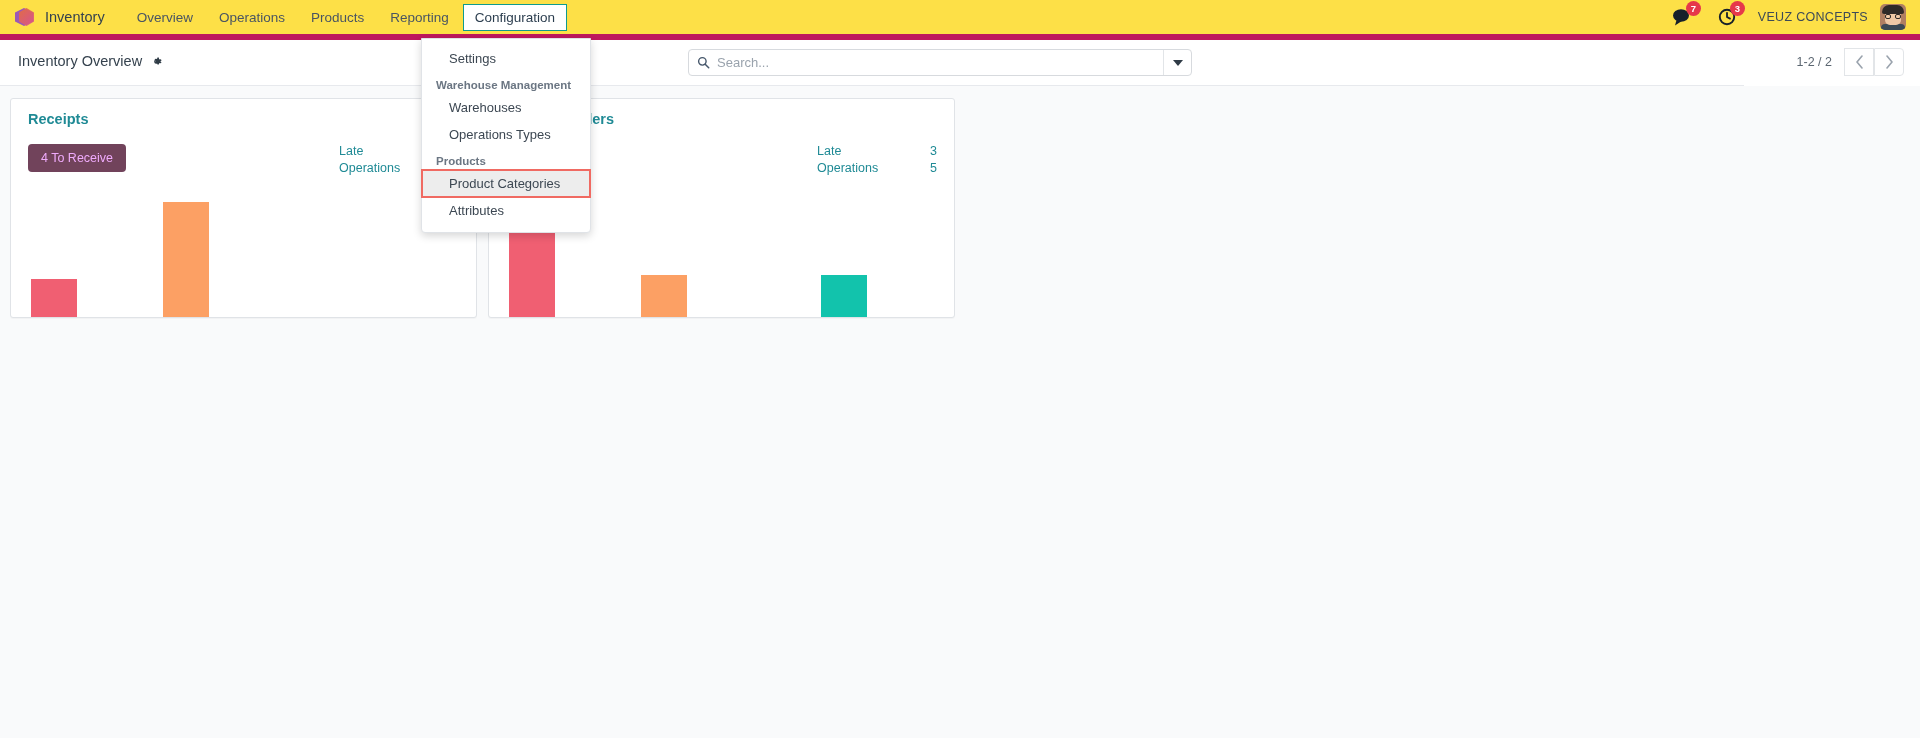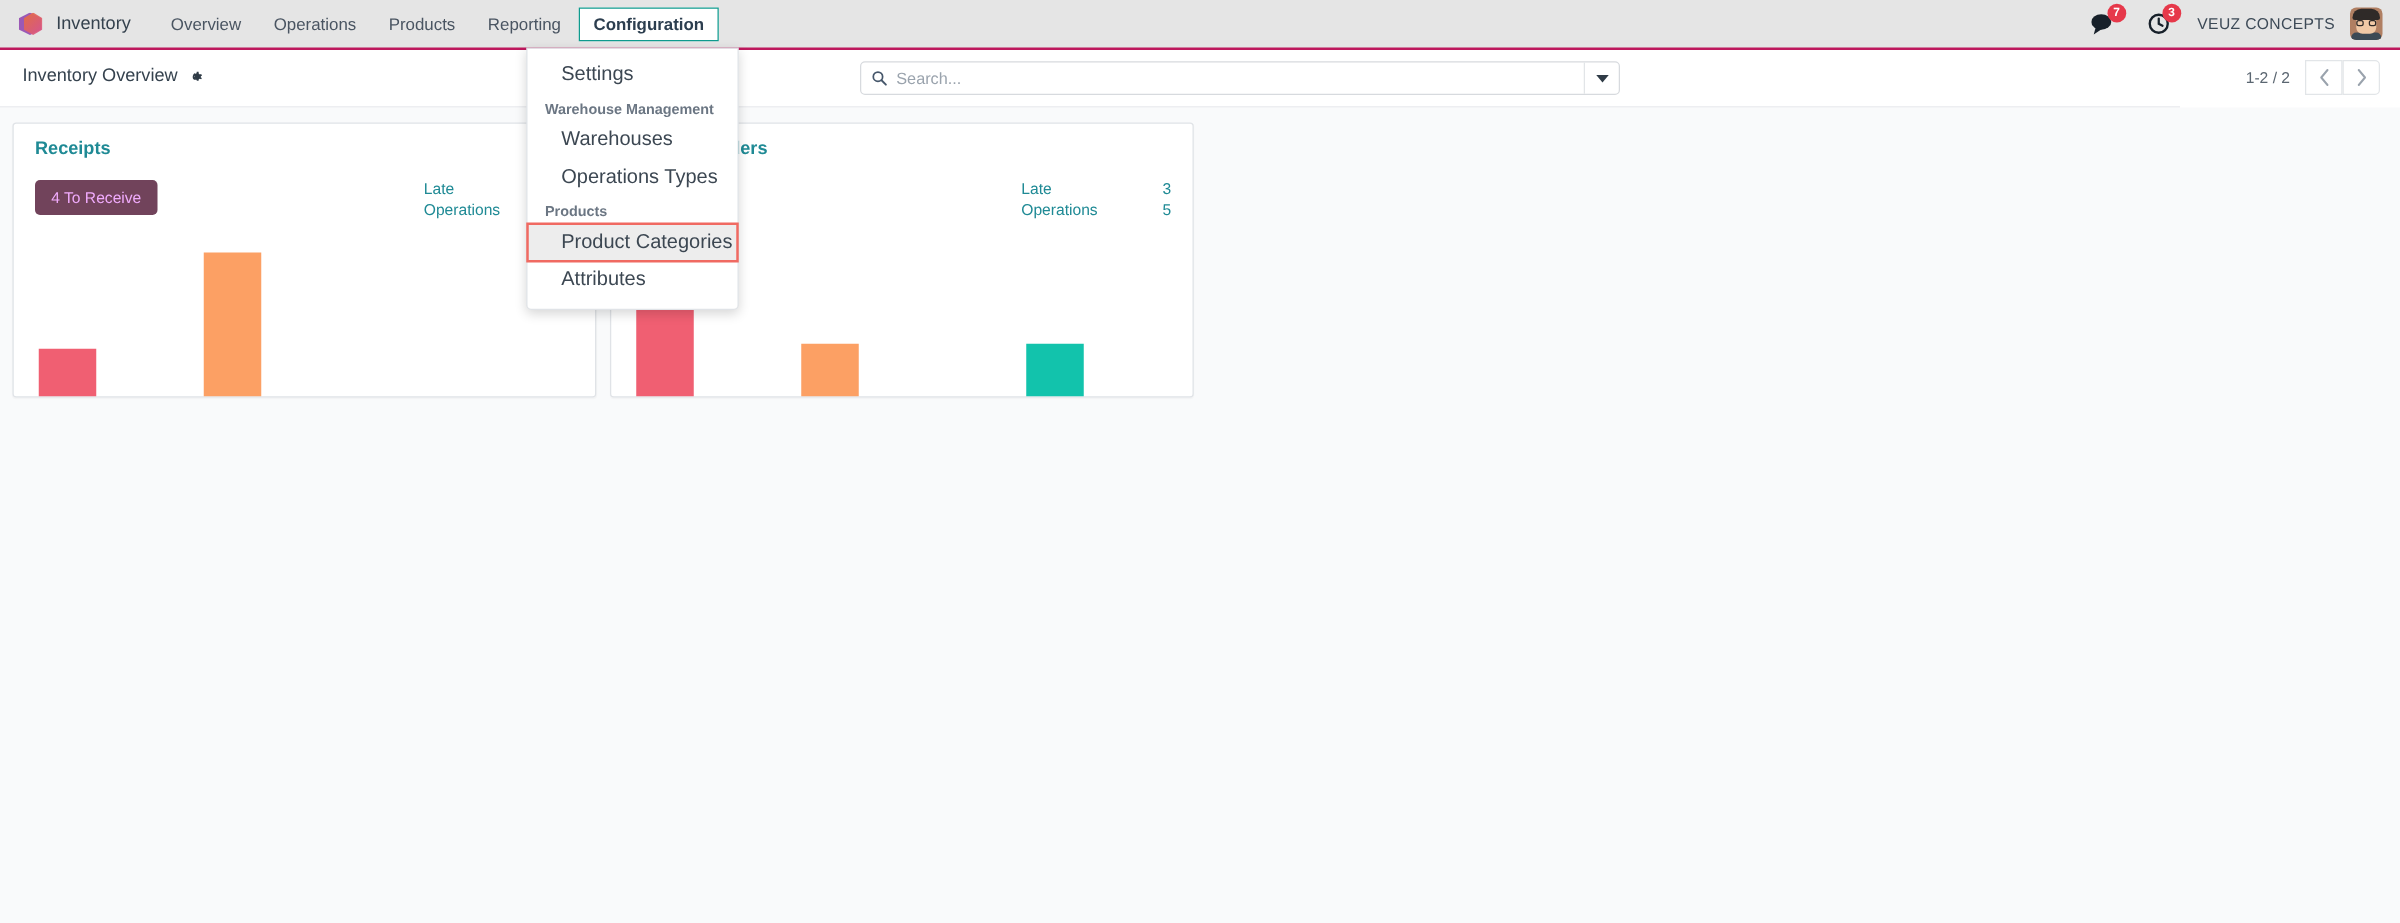--- a/index.html
+++ b/index.html
@@ -18,8 +18,8 @@
     top: 0; left: 0;
     width: 1920px;
     height: 40px;
-    background: #e5e5e5;
-    border-bottom: 2px solid #be185d;
+    background: #fde047;
+    border-bottom: 6px solid #be185d;
     display: flex;
     align-items: center;
     padding: 0 14px;

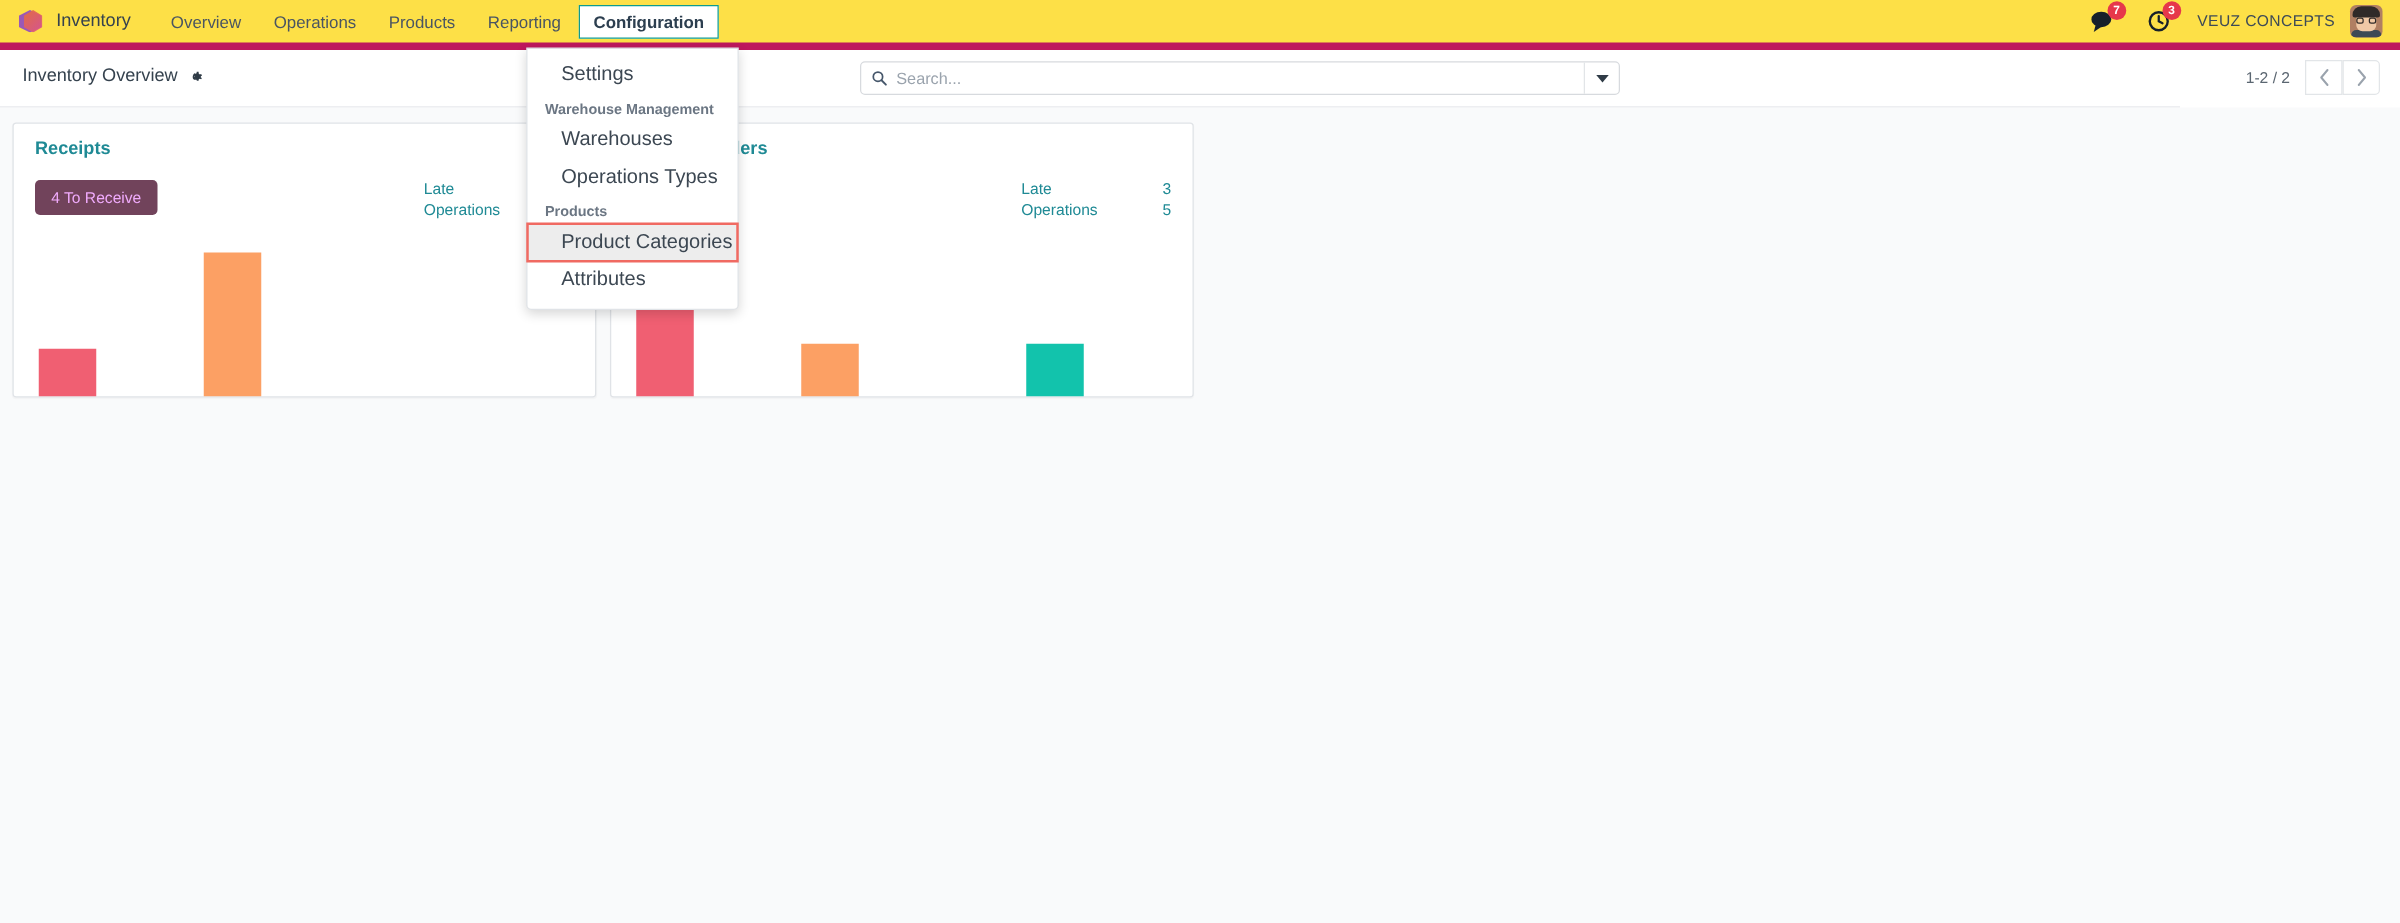--- a/index.html
+++ b/index.html
@@ -65,7 +65,6 @@
     color: #2c3e4f;
     background: #ffffff;
     border-radius: 0;
-    font-weight: bold;
   }
   .nav-spacer { flex: 1 1 auto; }
 

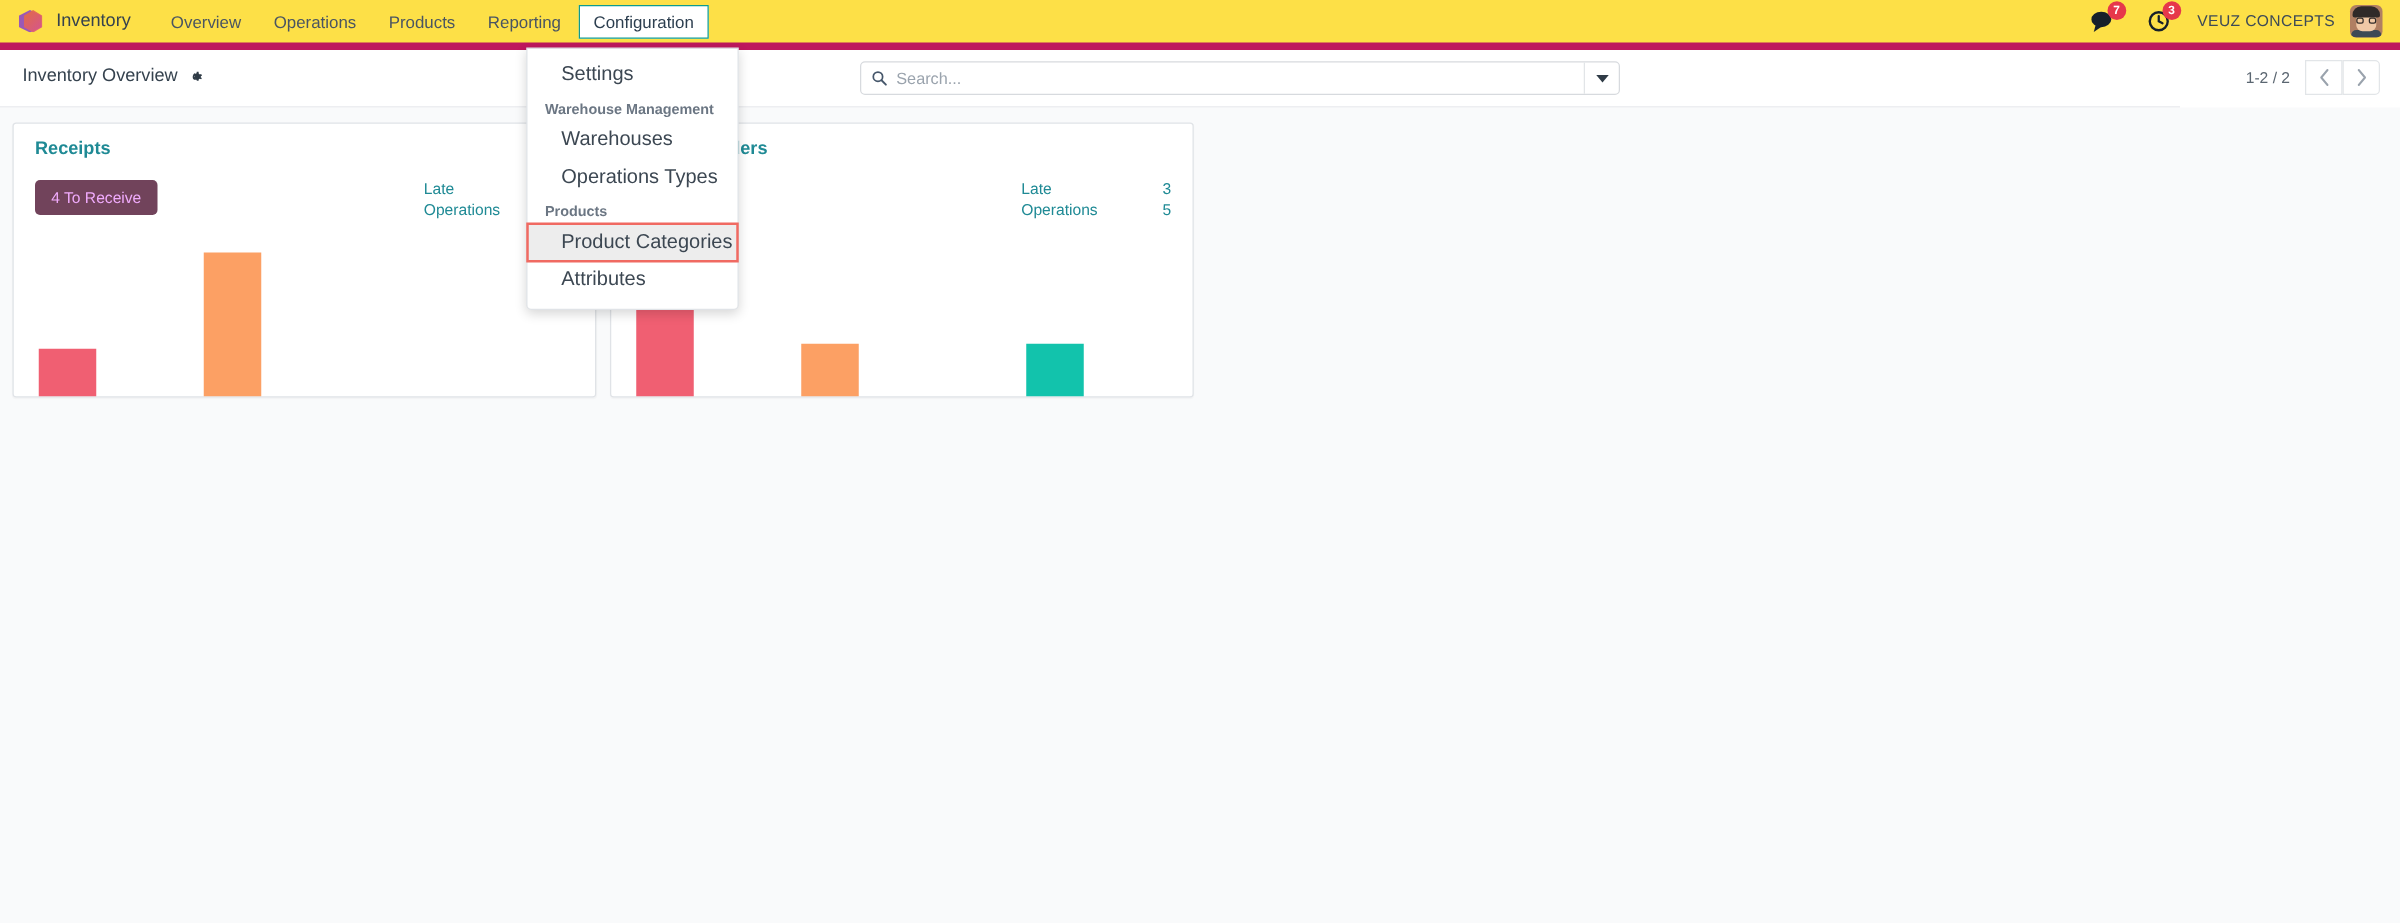--- a/index.html
+++ b/index.html
@@ -279,7 +279,7 @@
     z-index: 60;
   }
   .dd-item {
-    font-size: 16px;
+    font-size: 13px;
     color: #3c4752;
     padding: 6px 14px 6px 27px;
     cursor: pointer;

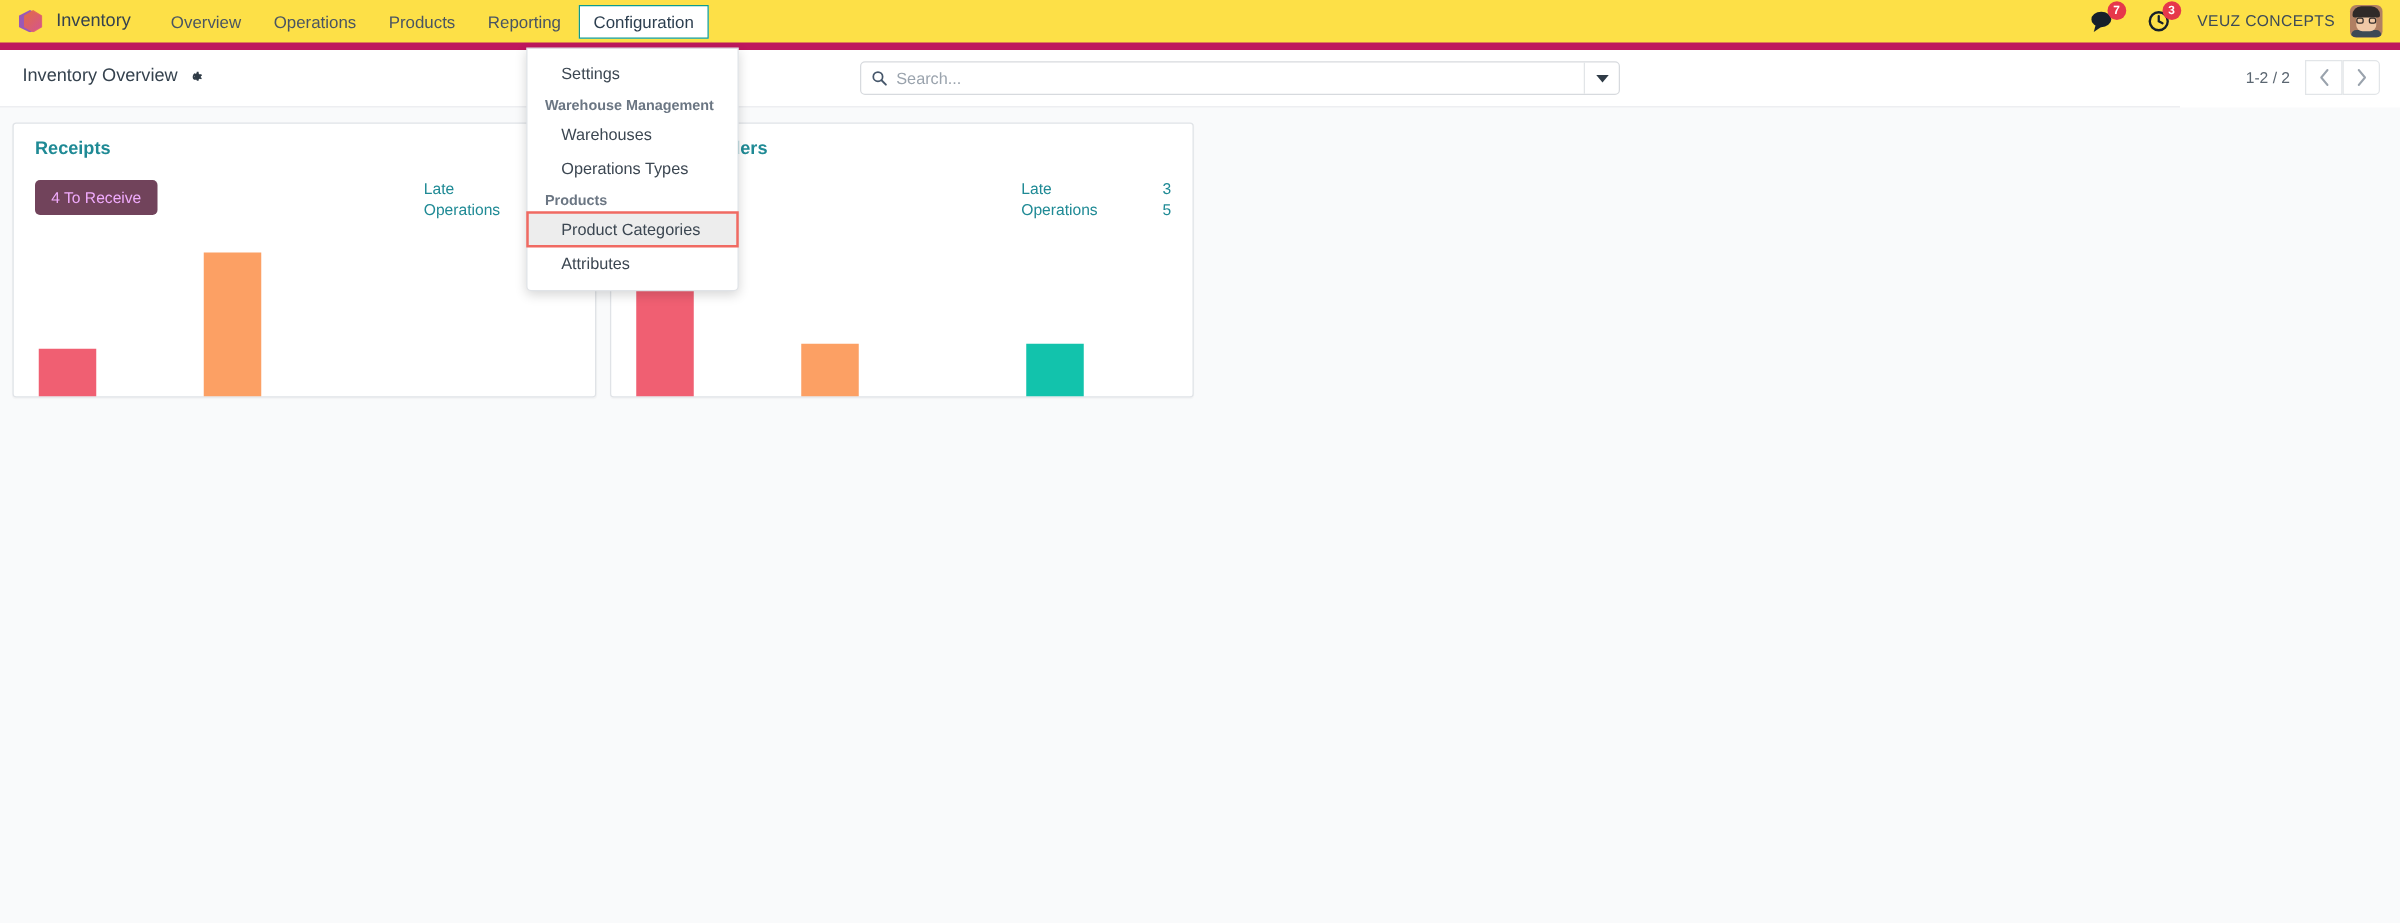--- a/index.html
+++ b/index.html
@@ -138,7 +138,7 @@
   .searchbar {
     position: absolute;
     left: 688px; top: 49px;
-    width: 608px; height: 27px;
+    width: 504px; height: 27px;
     border: 1px solid #d7dade;
     border-radius: 4px;
     display: flex;

